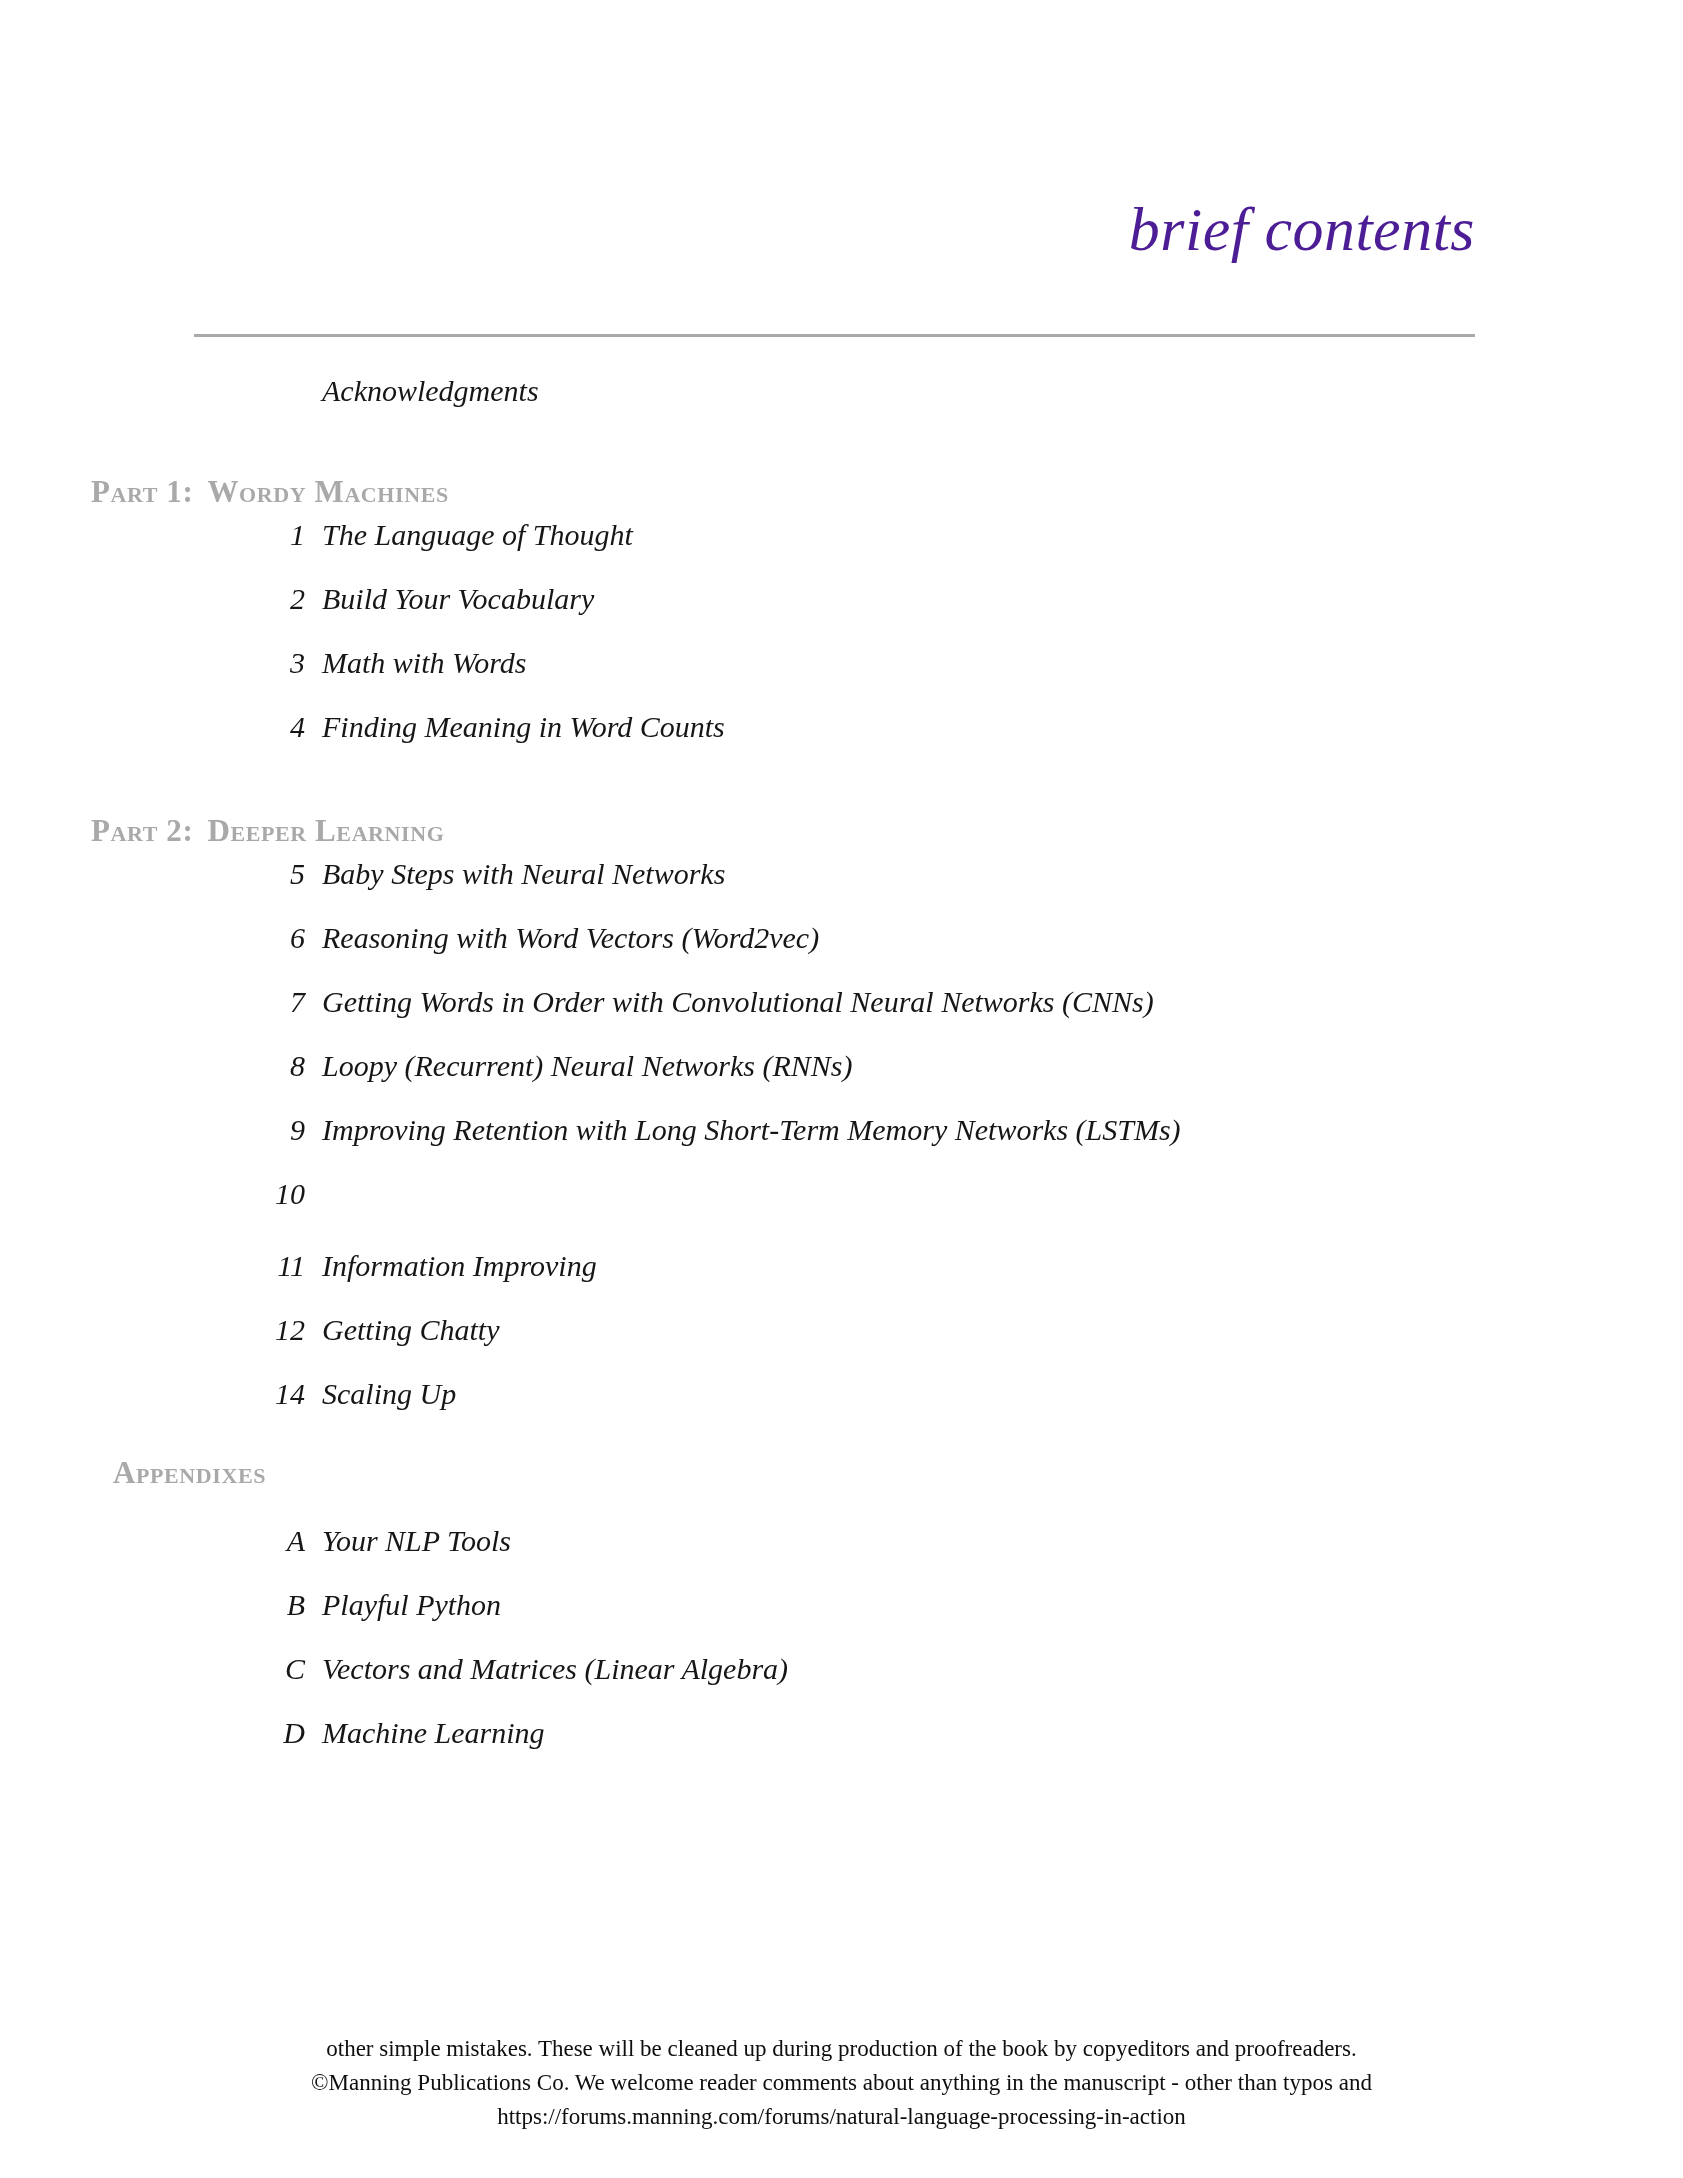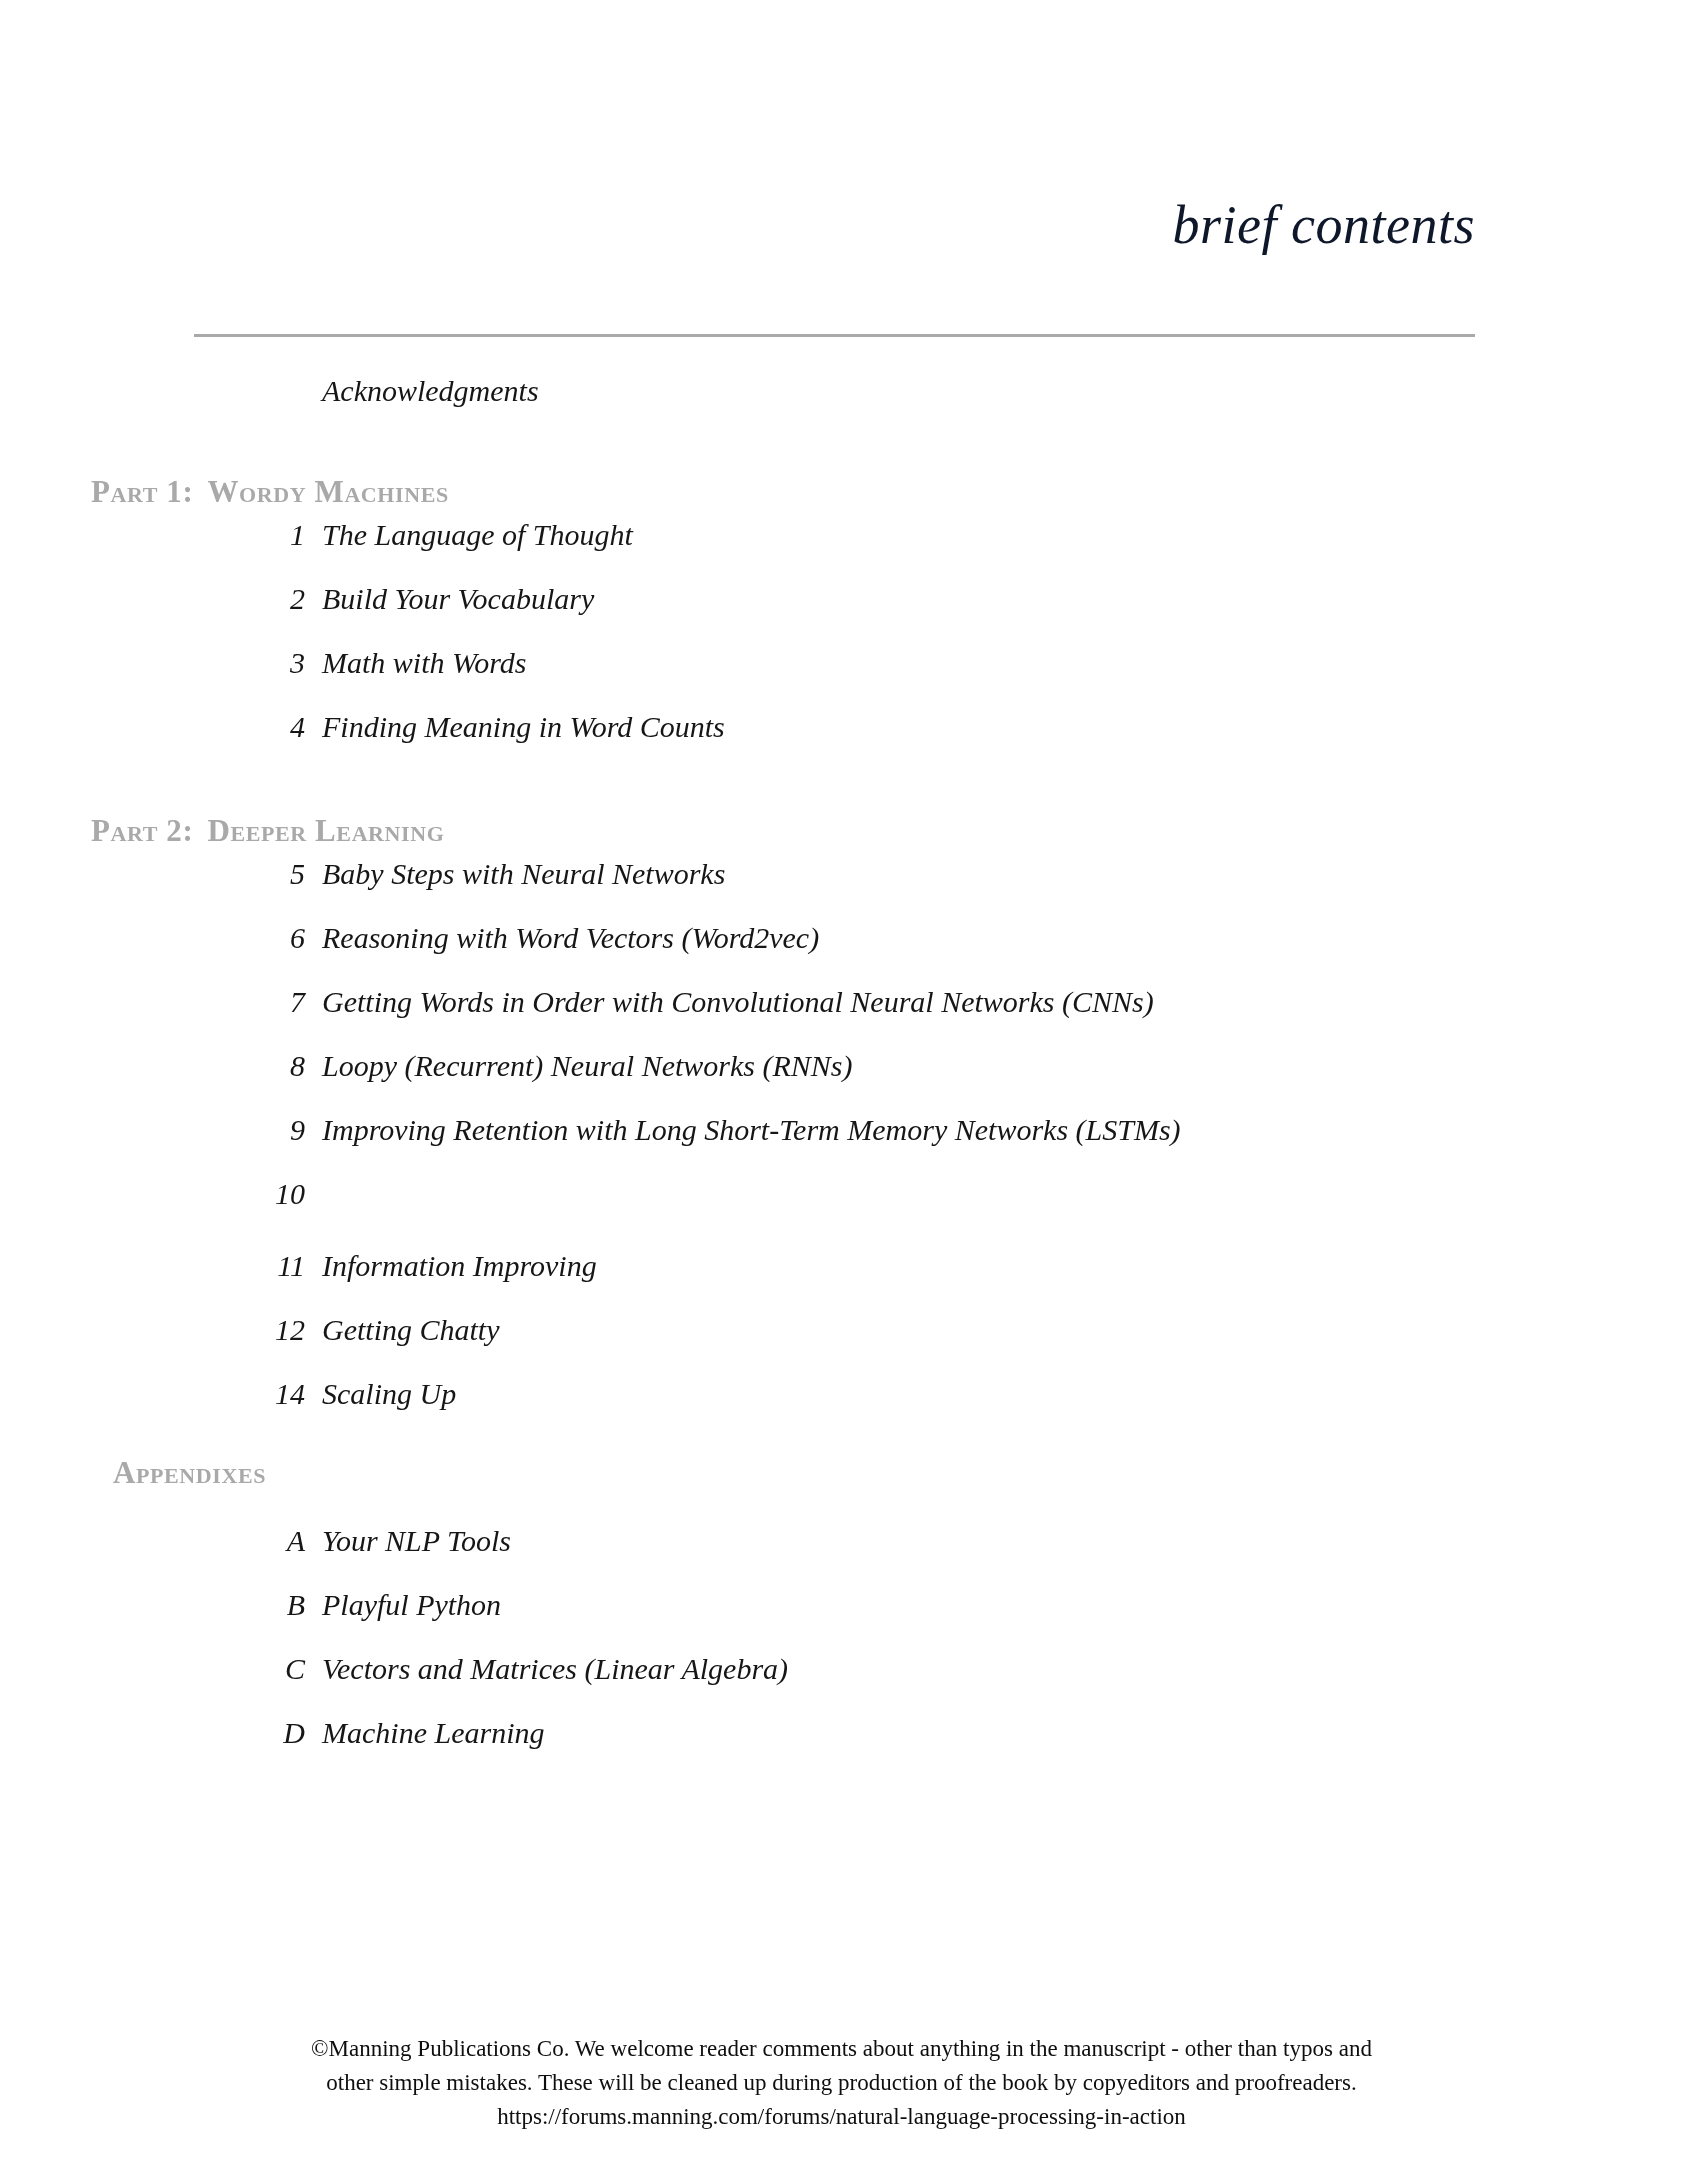--- a/index.html
+++ b/index.html
@@ -30,9 +30,9 @@
     font-family: "Liberation Serif", "DejaVu Serif", serif;
     font-style: italic;
     font-weight: 400;
-    font-size: 54px;
+    font-size: 62px;
     line-height: 1.0;
-    color: #0f172a;
+    color: #4c1d95;
     letter-spacing: 0.5px;
     white-space: nowrap;
   }

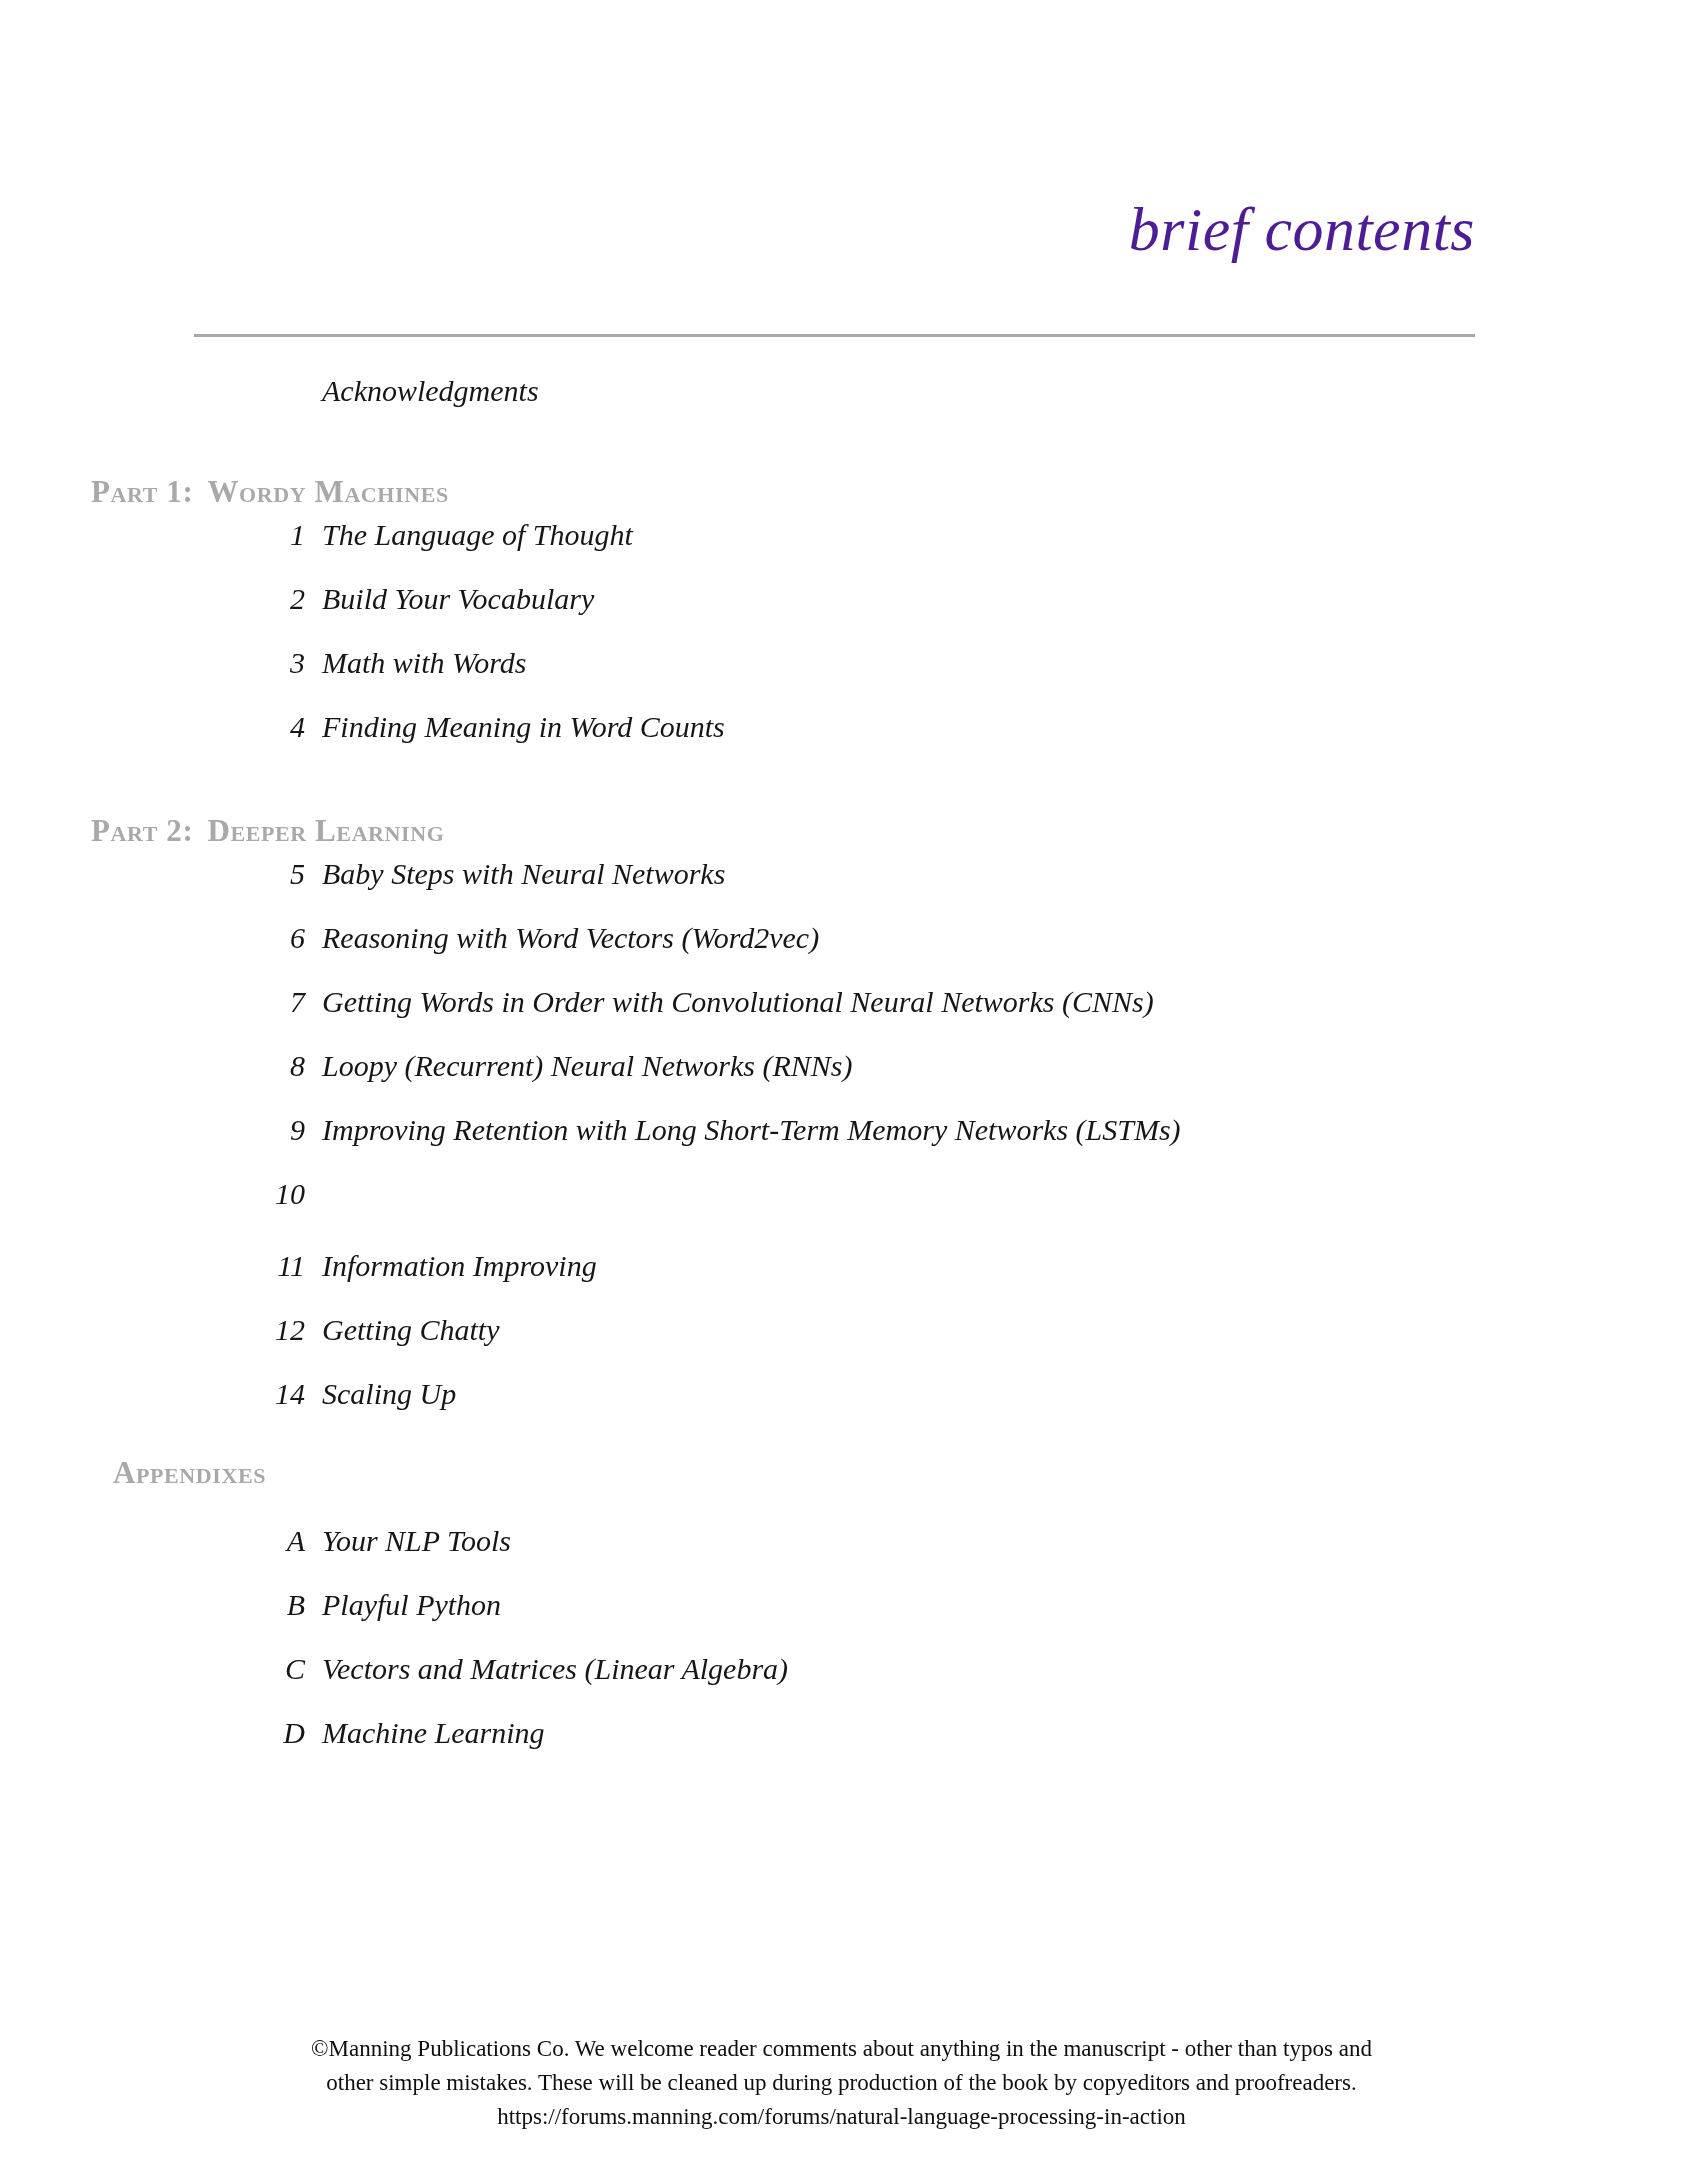--- a/index.html
+++ b/index.html
@@ -244,8 +244,8 @@
   </div>
 
   <div class="page-footer">
+    <span>other simple mistakes. These will be cleaned up during production of the book by copyeditors and proofreaders.</span>
     <span>©Manning Publications Co. We welcome reader comments about anything in the manuscript - other than typos and</span>
-    <span>other simple mistakes. These will be cleaned up during production of the book by copyeditors and proofreaders.</span>
     <span>https://forums.manning.com/forums/natural-language-processing-in-action</span>
   </div>
 

